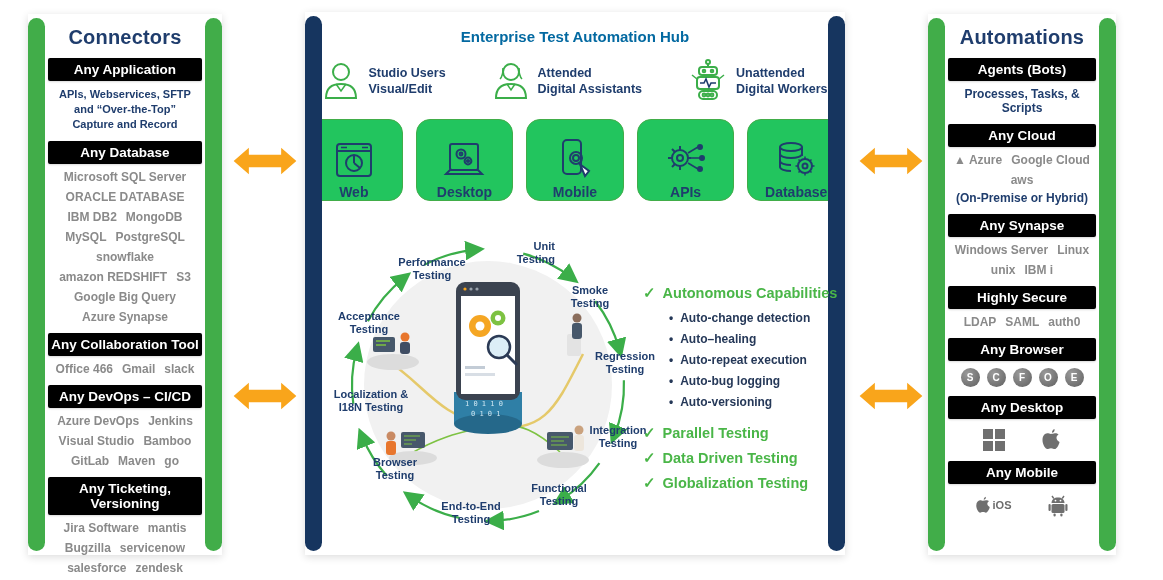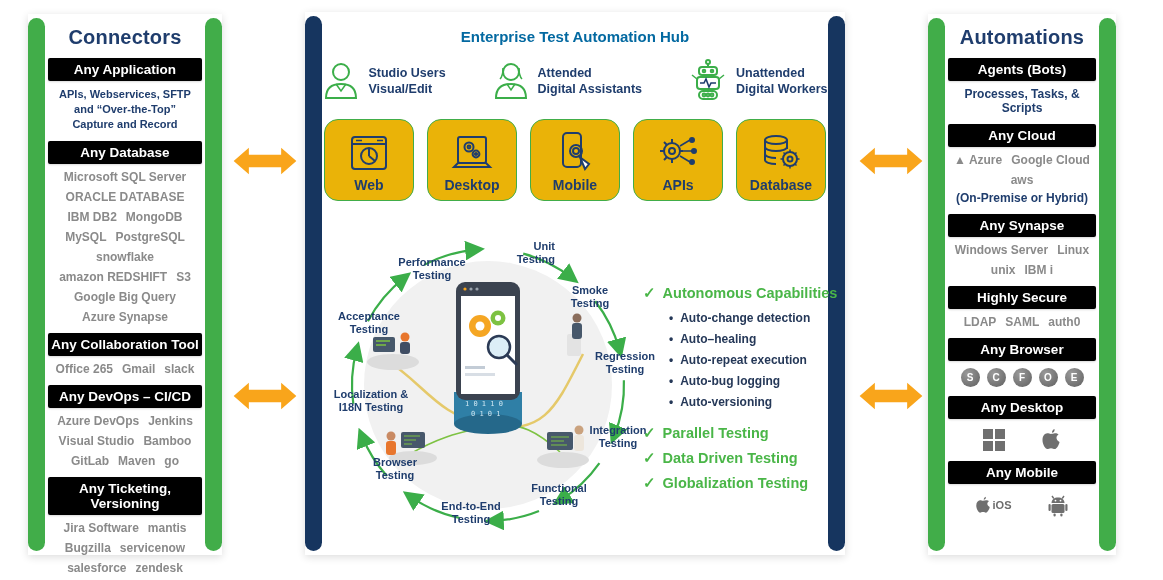--- a/index.html
+++ b/index.html
@@ -35,8 +35,8 @@
   .persona-label { color:#1F3D6D; font-size:12.5px; font-weight:bold; text-align:left; line-height:1.25; white-space:pre-line; }
 
   .channels { display:flex; justify-content:center; gap:13px; margin-top:14px; }
-  .channel-box { width:90px; height:82px; border:1.6px solid #41AD49; border-radius:14px; background:#eab308;
-                 display:flex; flex-direction:column; align-items:center; justify-content:flex-end; padding-bottom:7px; }
+  .channel-box { width:98px; height:82px; border:1.6px solid #41AD49; border-radius:14px; background:#22c55e;
+                 display:flex; flex-direction:column; align-items:center; justify-content:flex-end; }
   .channel-box svg { margin-bottom:4px; }
   .channel-label { color:#1F3D6D; font-size:14px; font-weight:bold; }
 

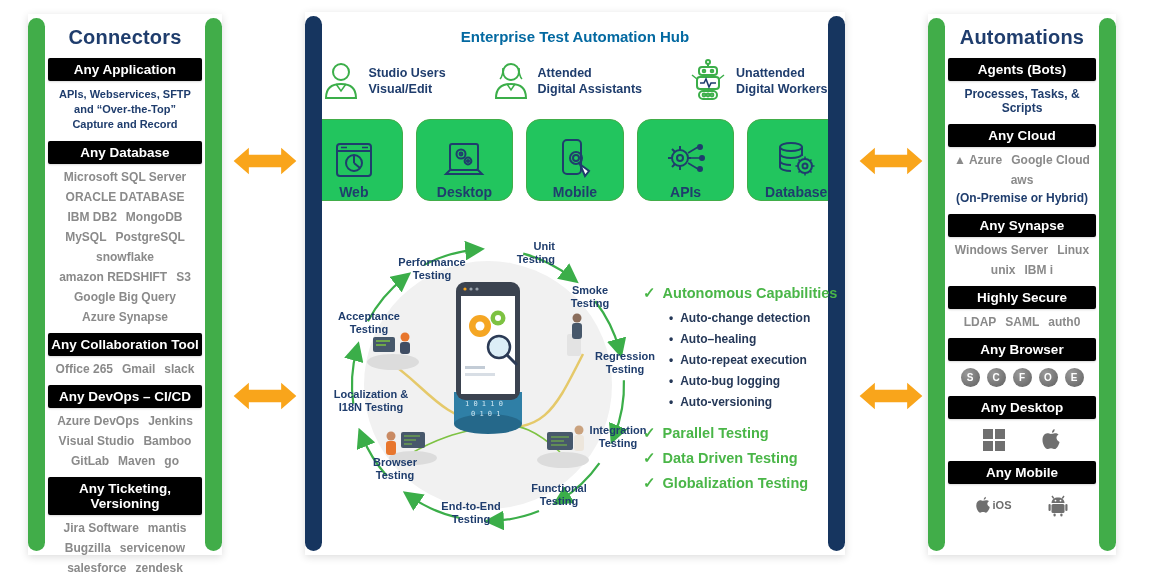--- a/index.html
+++ b/index.html
@@ -100,7 +100,7 @@
     <div class="ghead">Any Collaboration Tool</div>
     <div class="logo-row">
 
-    <span class="logo">Office 265</span>
+    <span class="logo">Office 466</span>
         <span class="logo">Gmail</span>
         <span class="logo">slack</span>
       </div>

